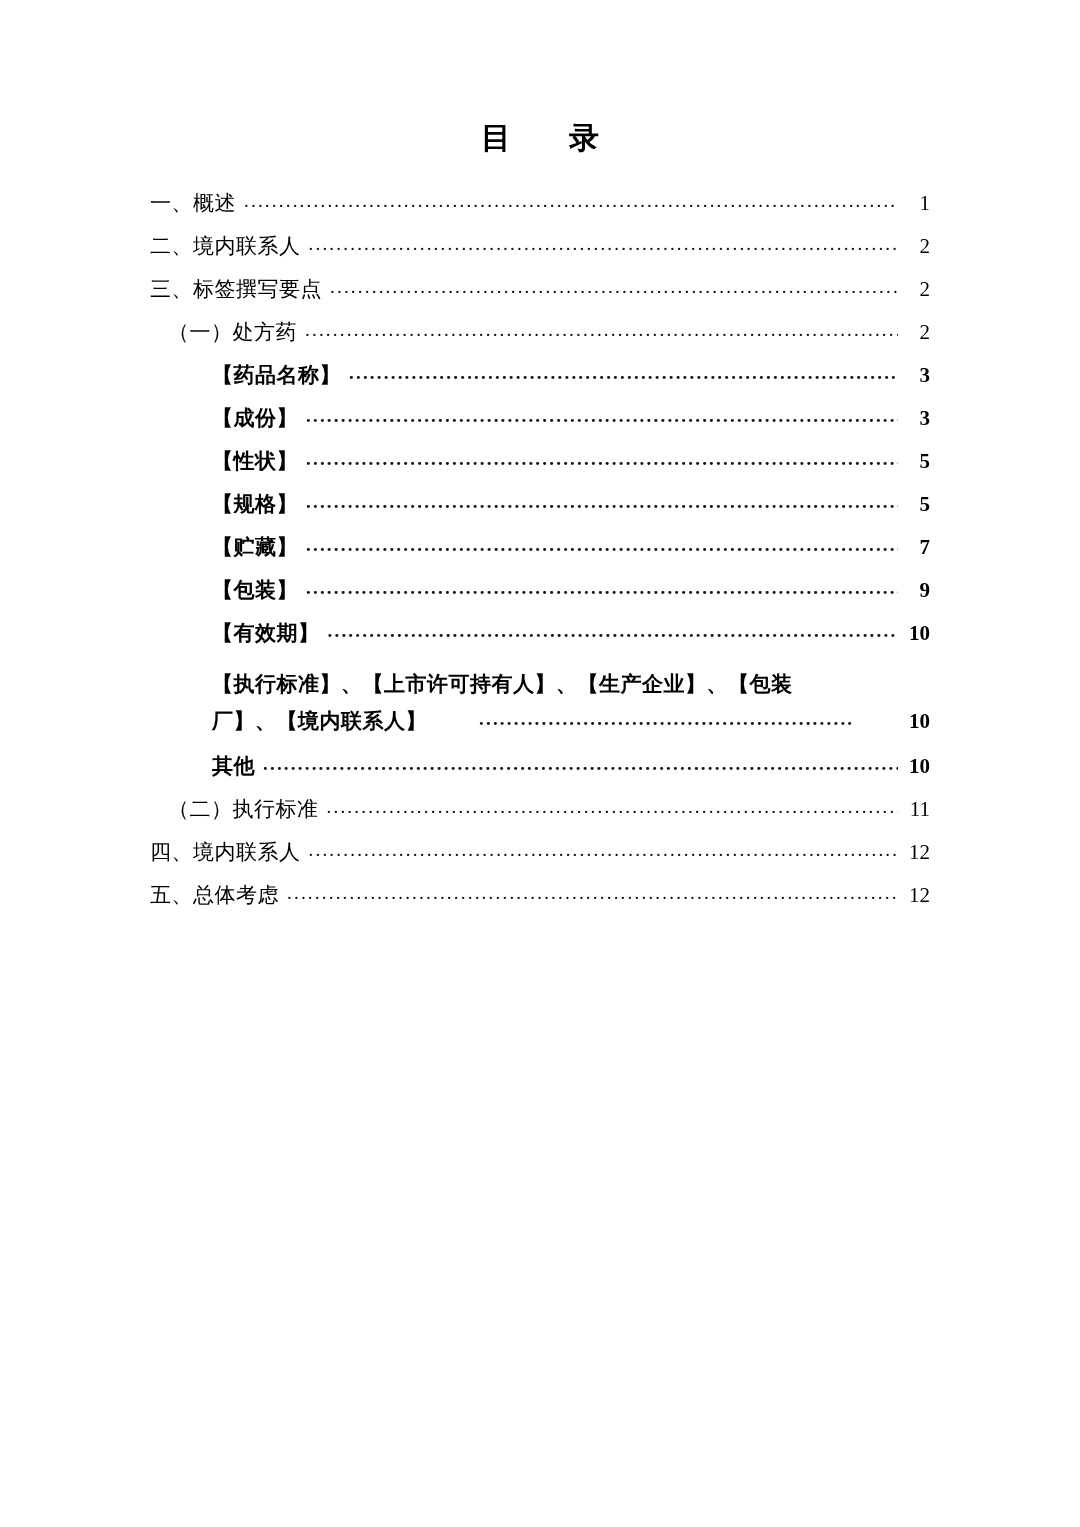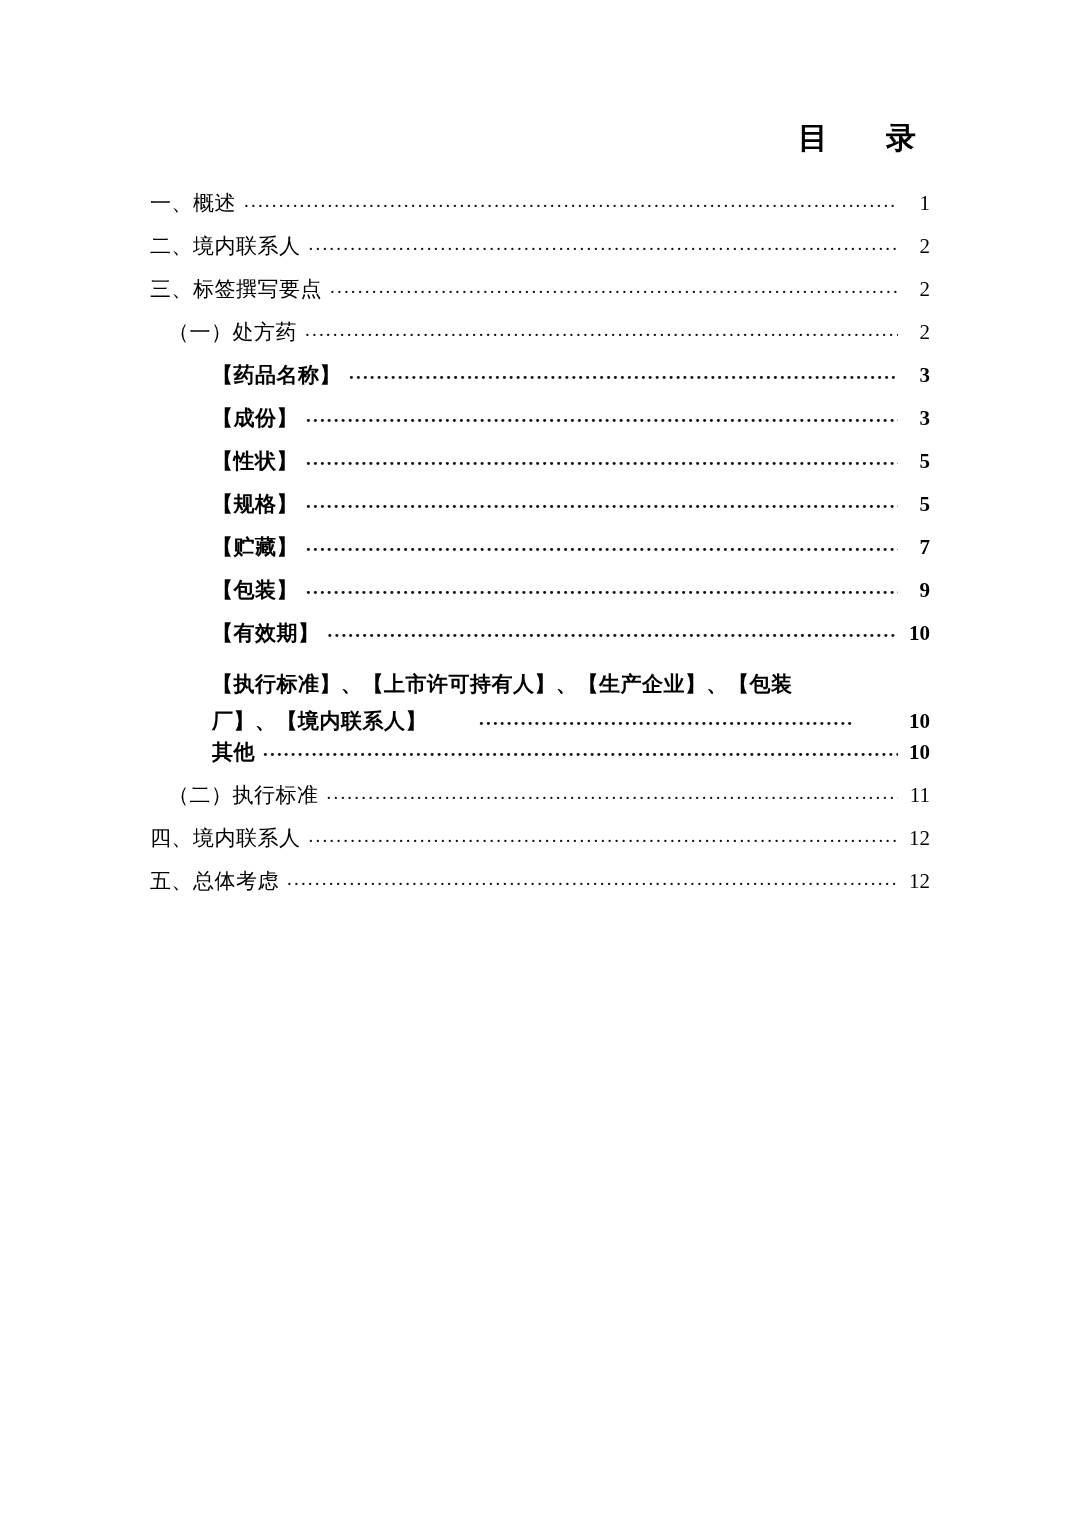--- a/index.html
+++ b/index.html
@@ -23,7 +23,7 @@
     position: relative;
   }
   .toc-title {
-    text-align: right;
+    text-align: center;
     font-size: 30px;
     font-weight: bold;
     letter-spacing: 14px;

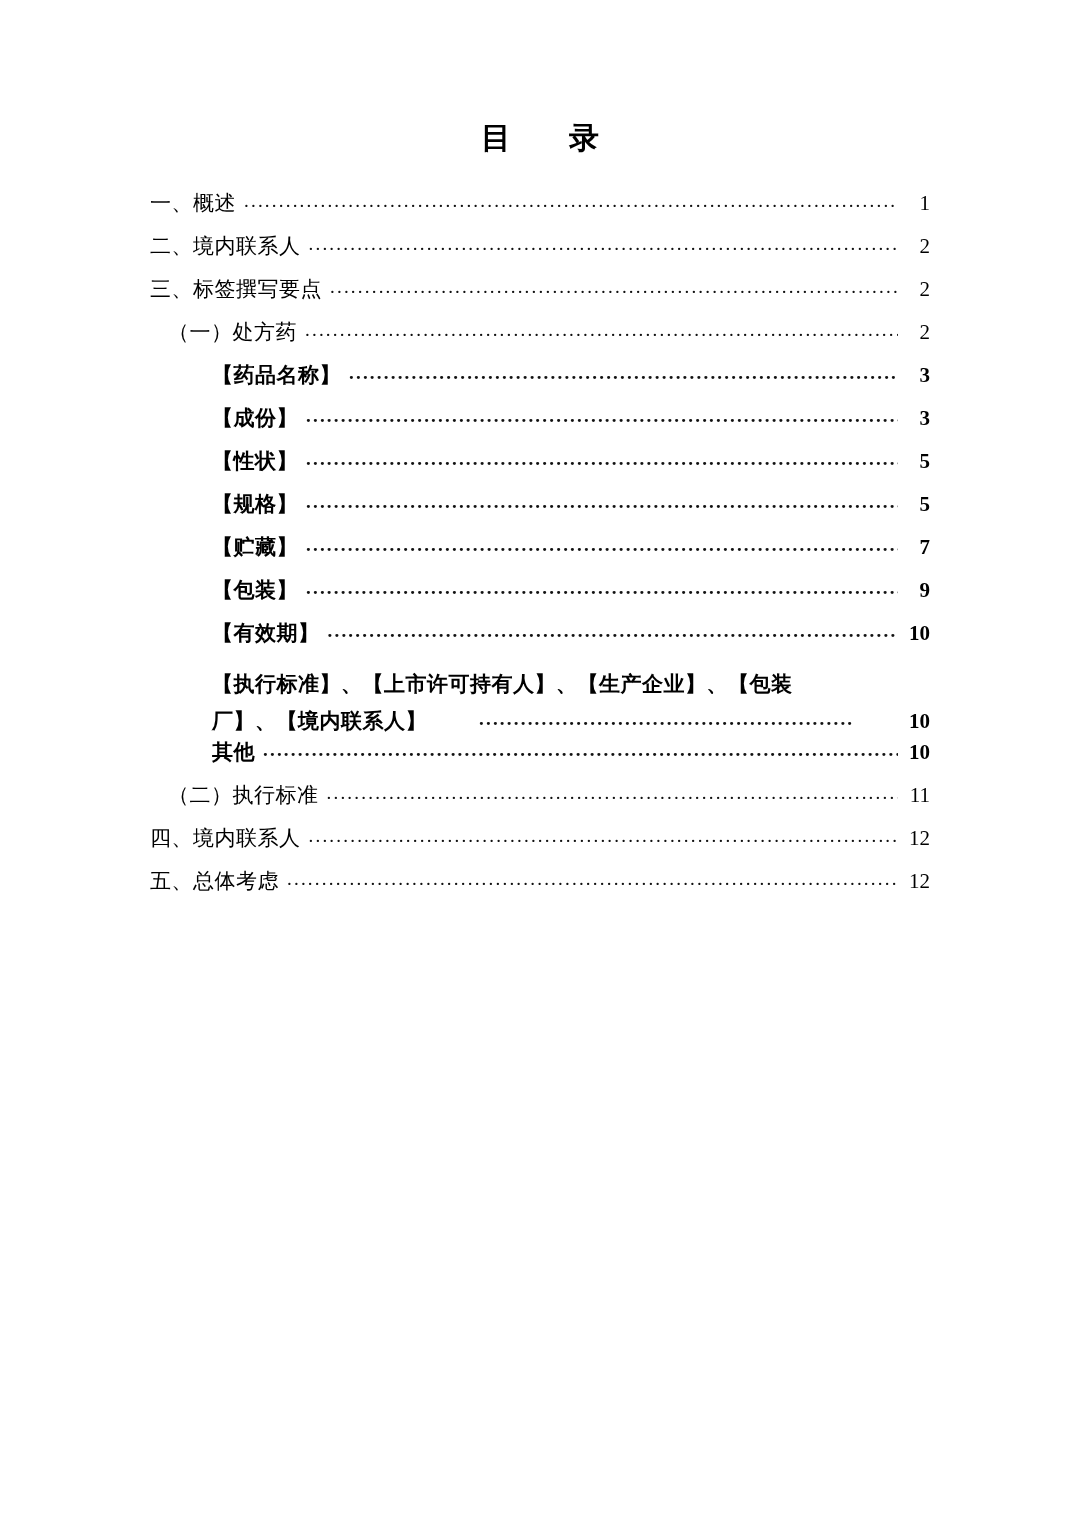--- a/index.html
+++ b/index.html
@@ -75,7 +75,7 @@
     display: block;
     white-space: normal;
     line-height: 1.75;
-    margin-bottom: 2px;
+    margin-bottom: 16px;
   }
   .toc-entry.wrap .wrapline1 {
     display: block;

